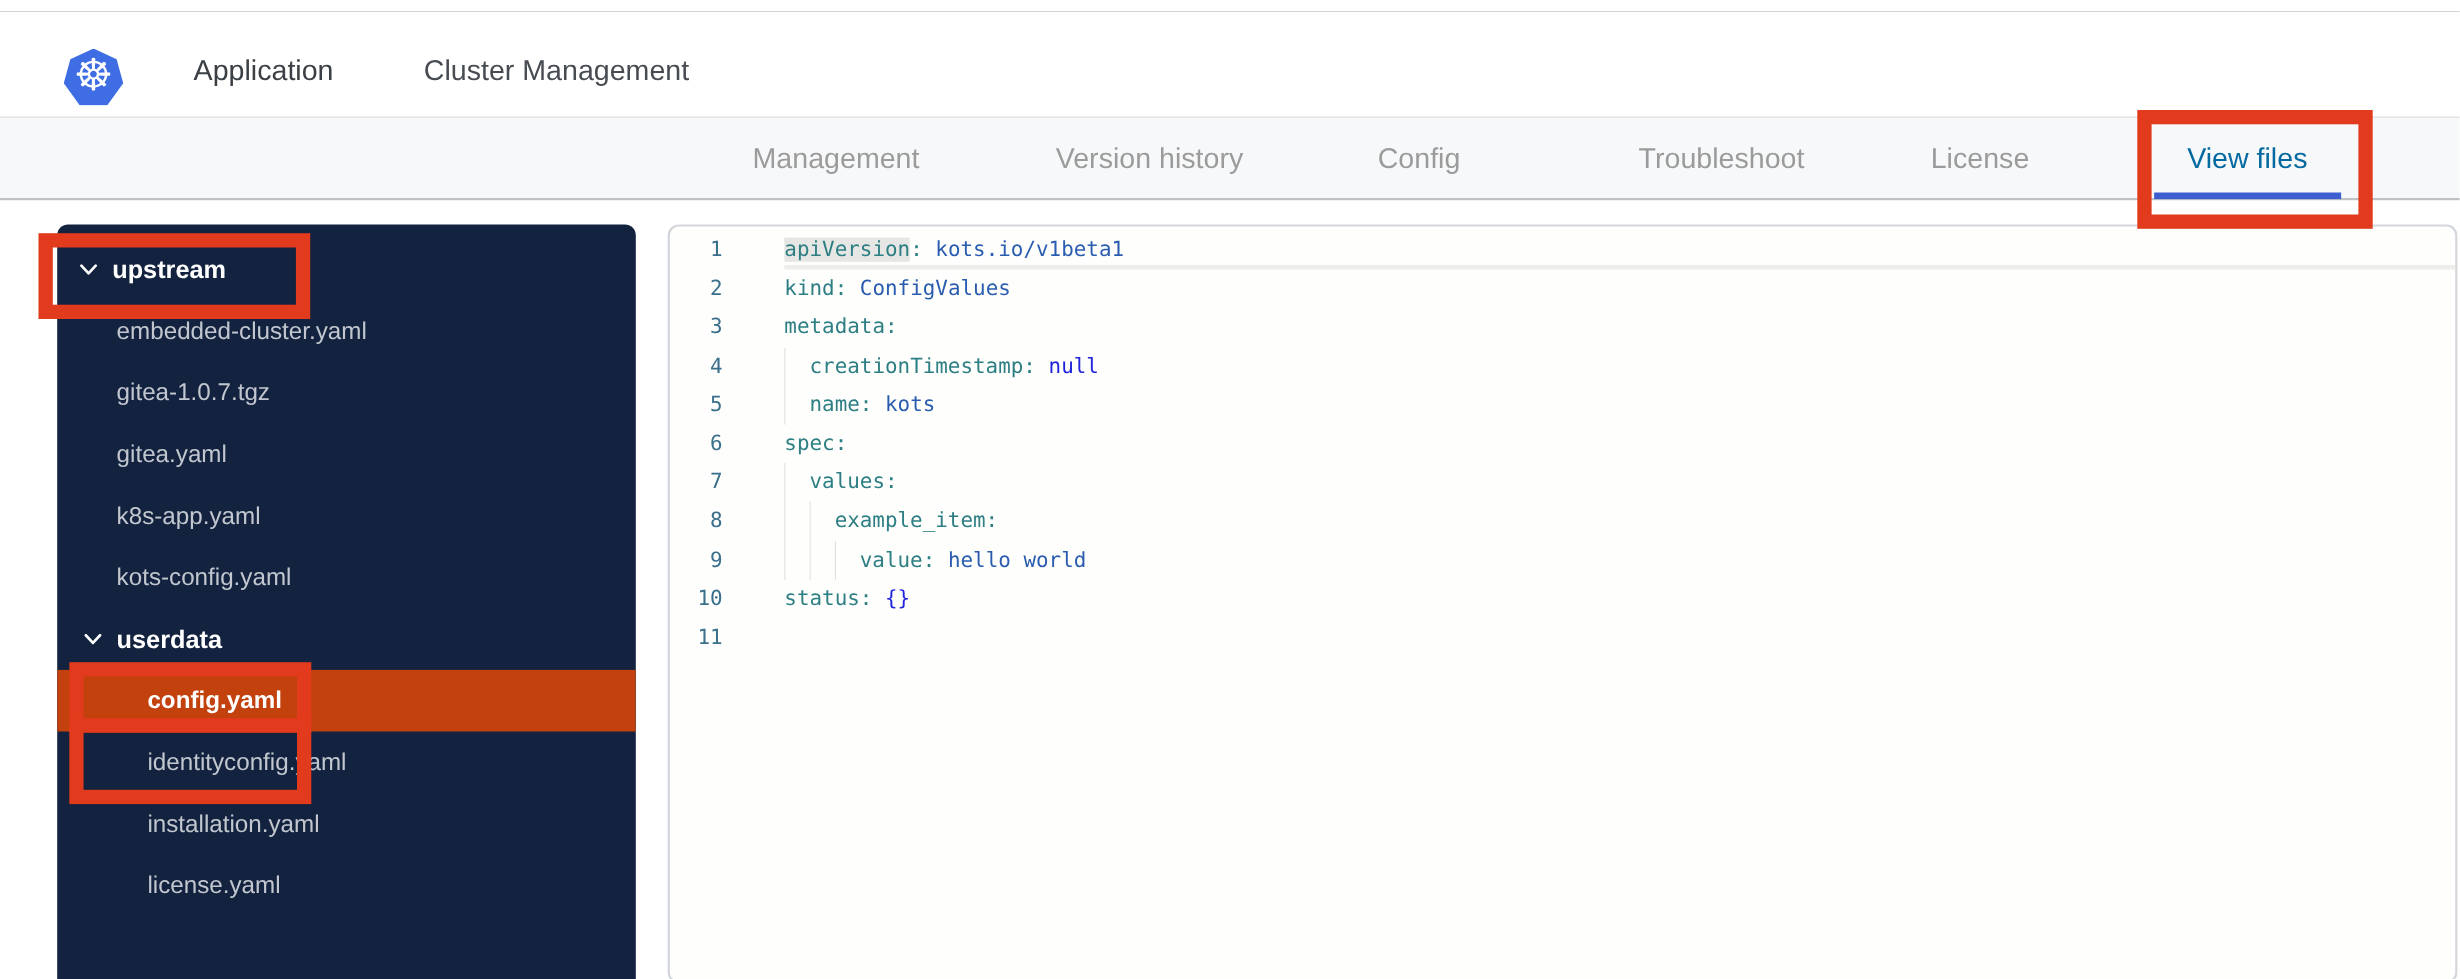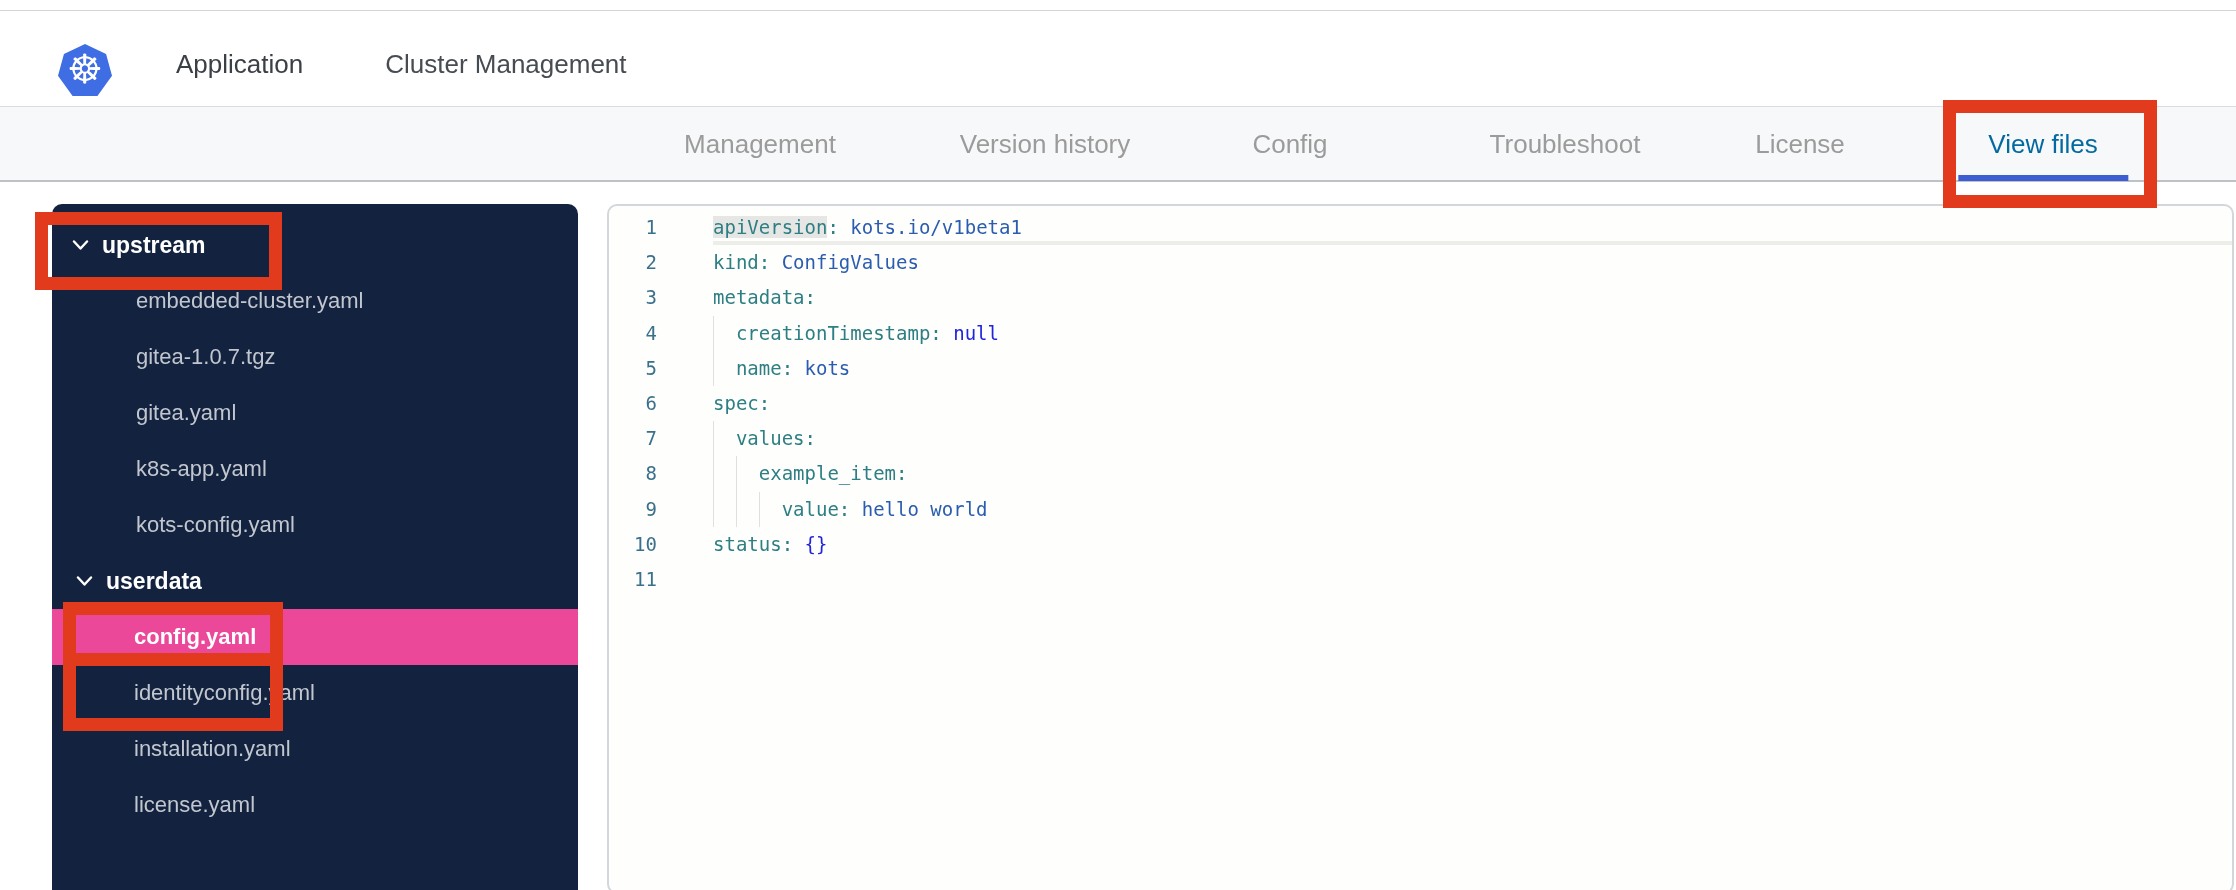--- a/index.html
+++ b/index.html
@@ -36,7 +36,7 @@
   .tree-row.folder { color:#ffffff; font-weight:bold; font-size:23px; }
   .tree-row.selected { background:#ec4899; color:#ffffff; font-weight:bold; }
   .tree-row.folder.l0 { padding-left:20px; }
-  .tree-row.file.l1   { padding-left:84px; }
+  .tree-row.file.l1   { padding-left:54px; }
   .tree-row.folder.l1 { padding-left:24px; }
   .tree-row.file.l2   { padding-left:82px; }
   .chev { display:inline-flex; width:17px; margin-right:13px; flex:0 0 auto; }

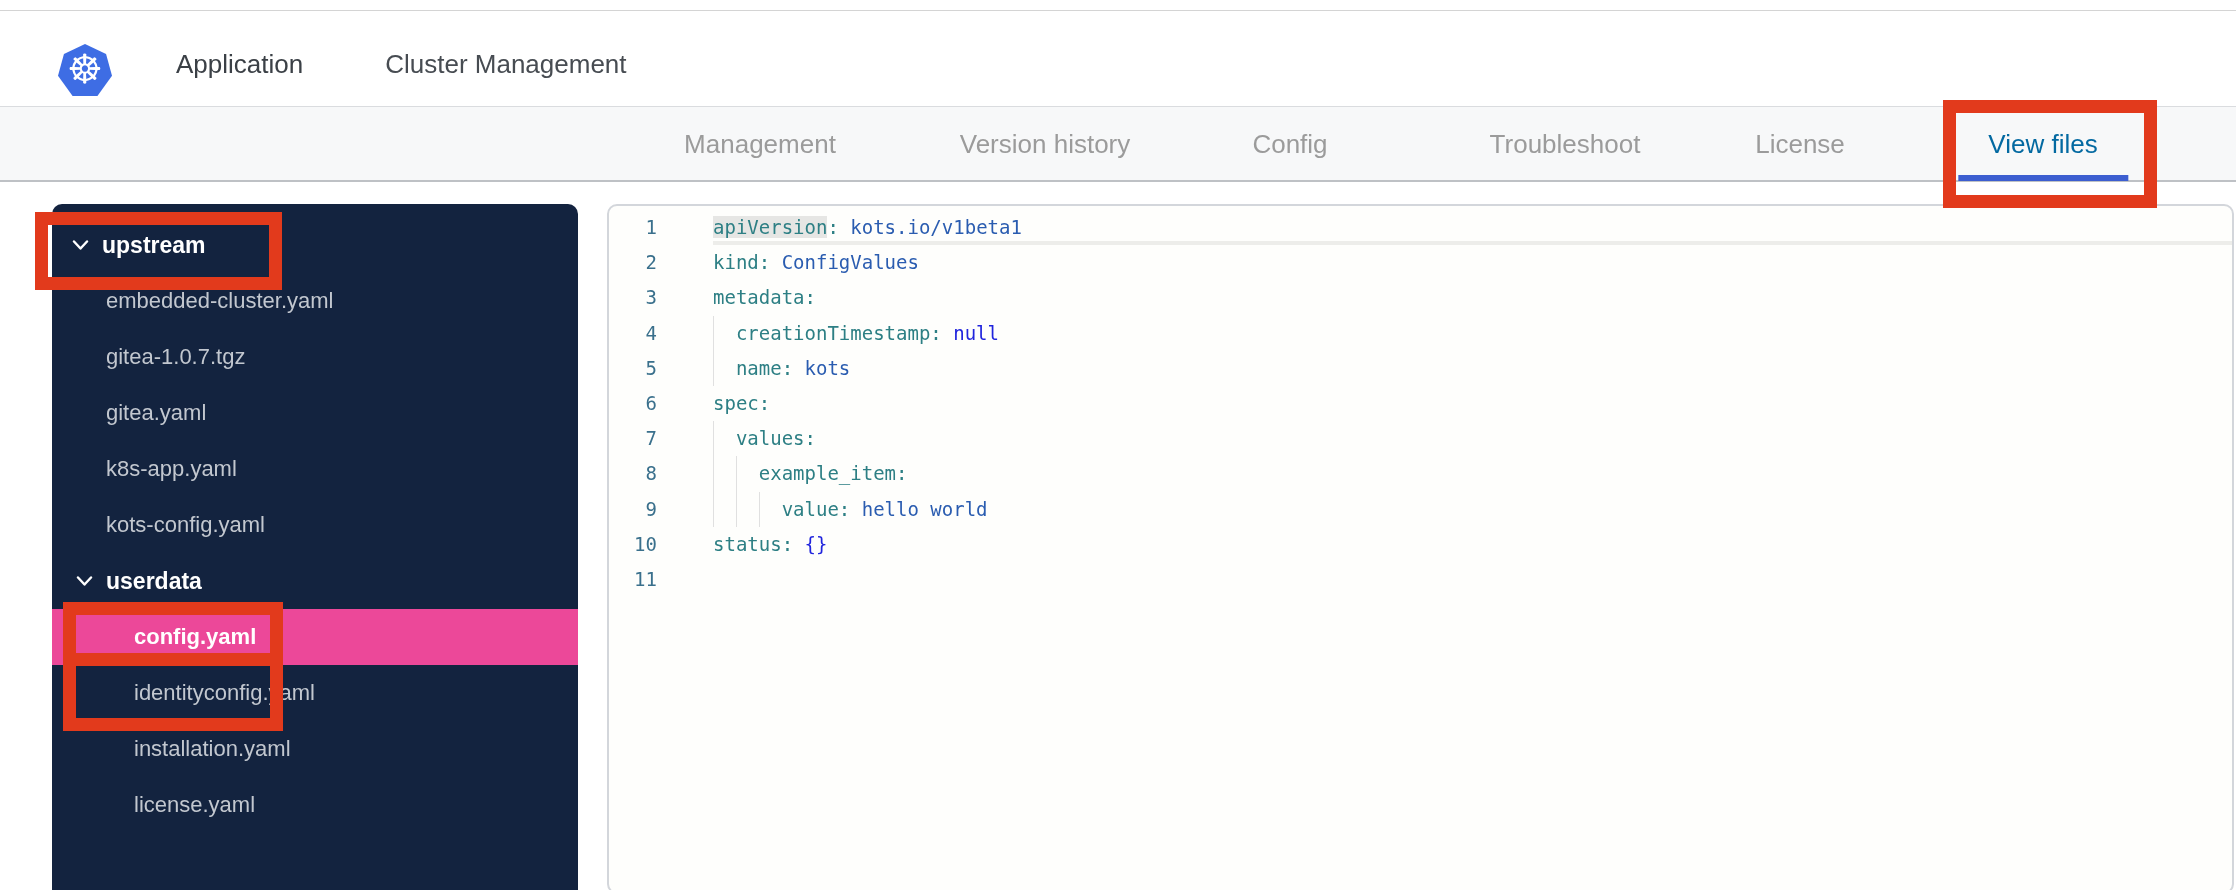--- a/index.html
+++ b/index.html
@@ -34,7 +34,7 @@
   .tree-row { height:56px; display:flex; align-items:center; font-size:22px; color:#c2c7cf;
               cursor:pointer; white-space:nowrap; }
   .tree-row.folder { color:#ffffff; font-weight:bold; font-size:23px; }
-  .tree-row.selected { background:#ec4899; color:#ffffff; font-weight:bold; }
+  .tree-row.selected { background:#c2410c; color:#ffffff; font-weight:bold; }
   .tree-row.folder.l0 { padding-left:20px; }
   .tree-row.file.l1   { padding-left:54px; }
   .tree-row.folder.l1 { padding-left:24px; }

